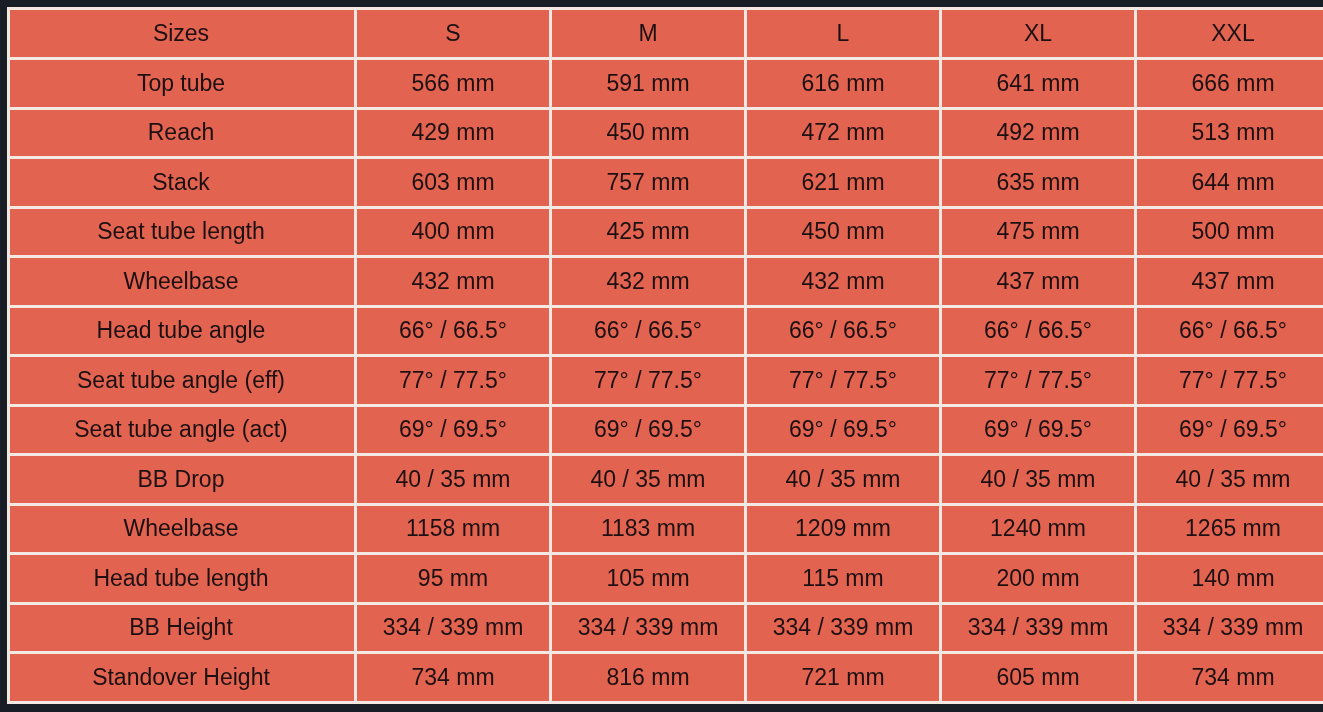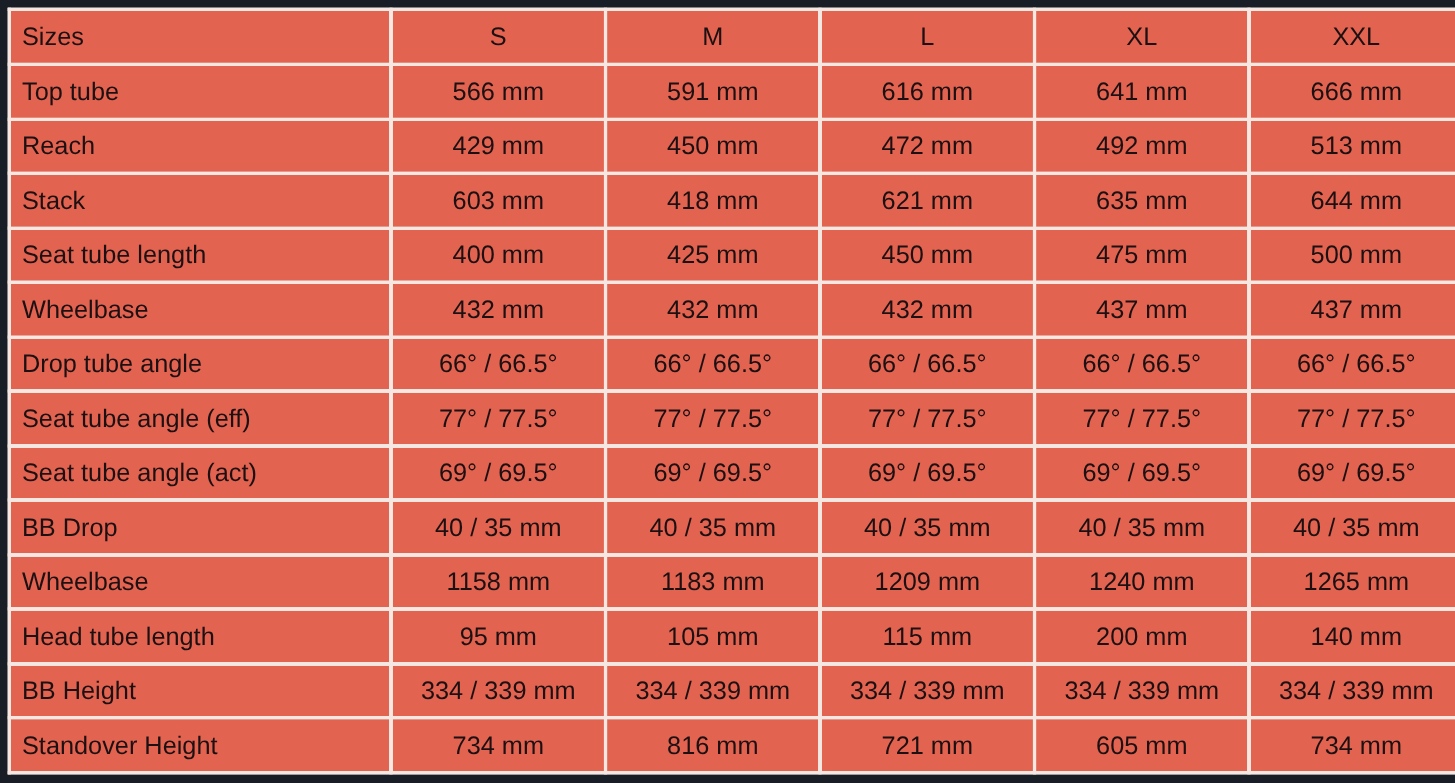--- a/index.html
+++ b/index.html
@@ -43,7 +43,7 @@
     white-space: nowrap;
   }
   table.geometry-table .col-label {
-    text-align: left;
+    text-align: center;
     padding-left: 10px;
   }
   table.geometry-table .col-value {

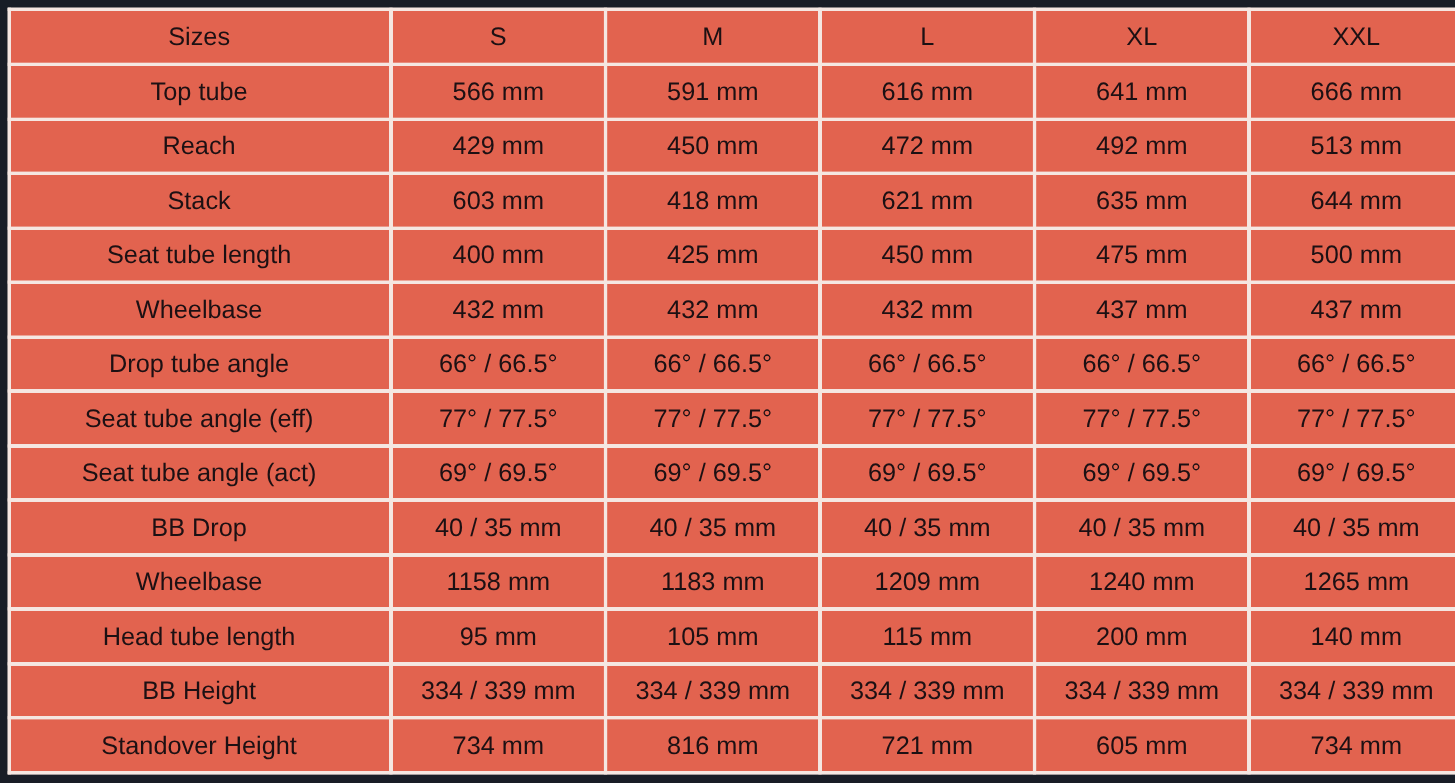--- a/index.html
+++ b/index.html
@@ -99,7 +99,7 @@
       <tr class="geometry-row">
         <td class="col-label">Stack</td>
         <td class="col-value">603 mm</td>
-        <td class="col-value">418 mm</td>
+        <td class="col-value">757 mm</td>
         <td class="col-value">621 mm</td>
         <td class="col-value">635 mm</td>
         <td class="col-value">644 mm</td>

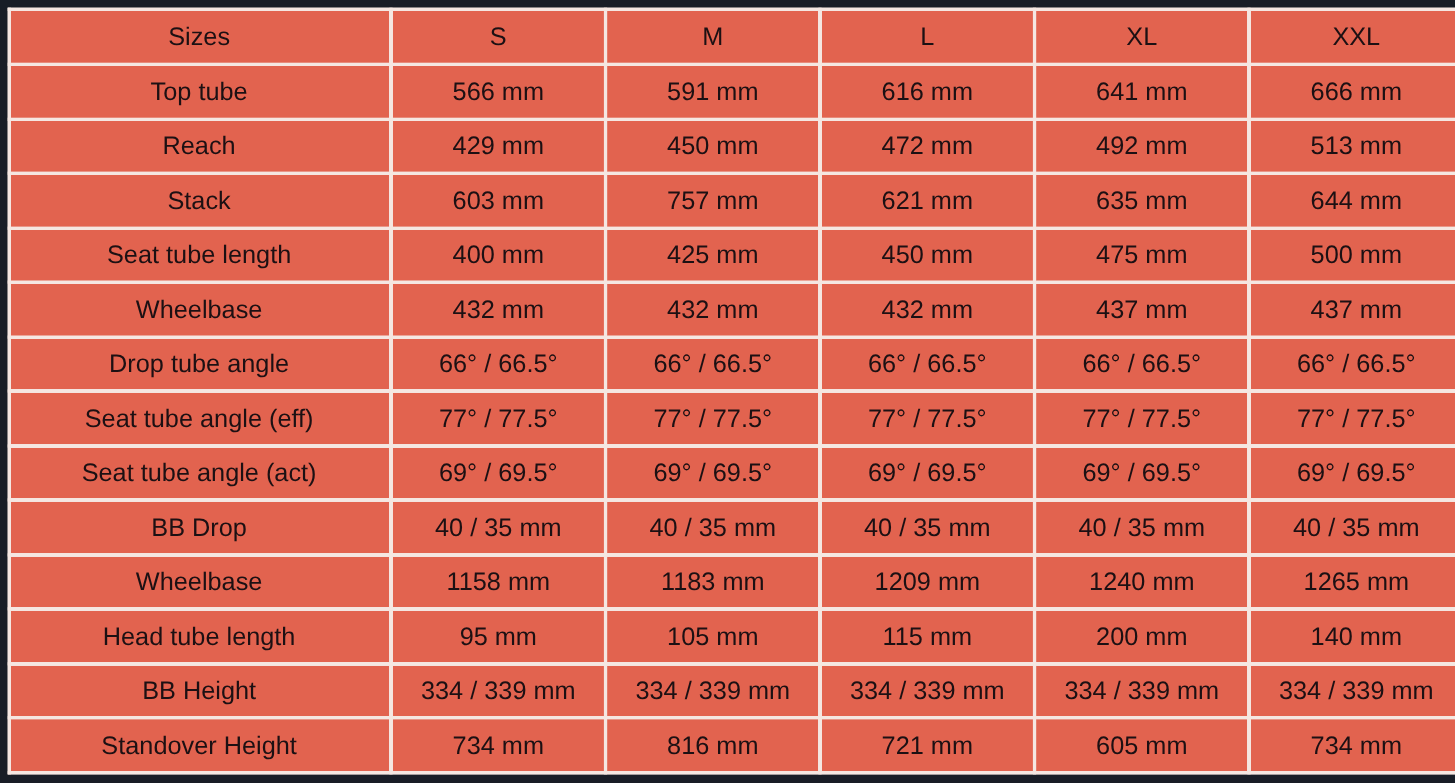--- a/index.html
+++ b/index.html
@@ -121,7 +121,7 @@
         <td class="col-value">437 mm</td>
       </tr>
       <tr class="geometry-row">
-        <td class="col-label">Drop tube angle</td>
+        <td class="col-label">Head tube angle</td>
         <td class="col-value">66° / 66.5°</td>
         <td class="col-value">66° / 66.5°</td>
         <td class="col-value">66° / 66.5°</td>

